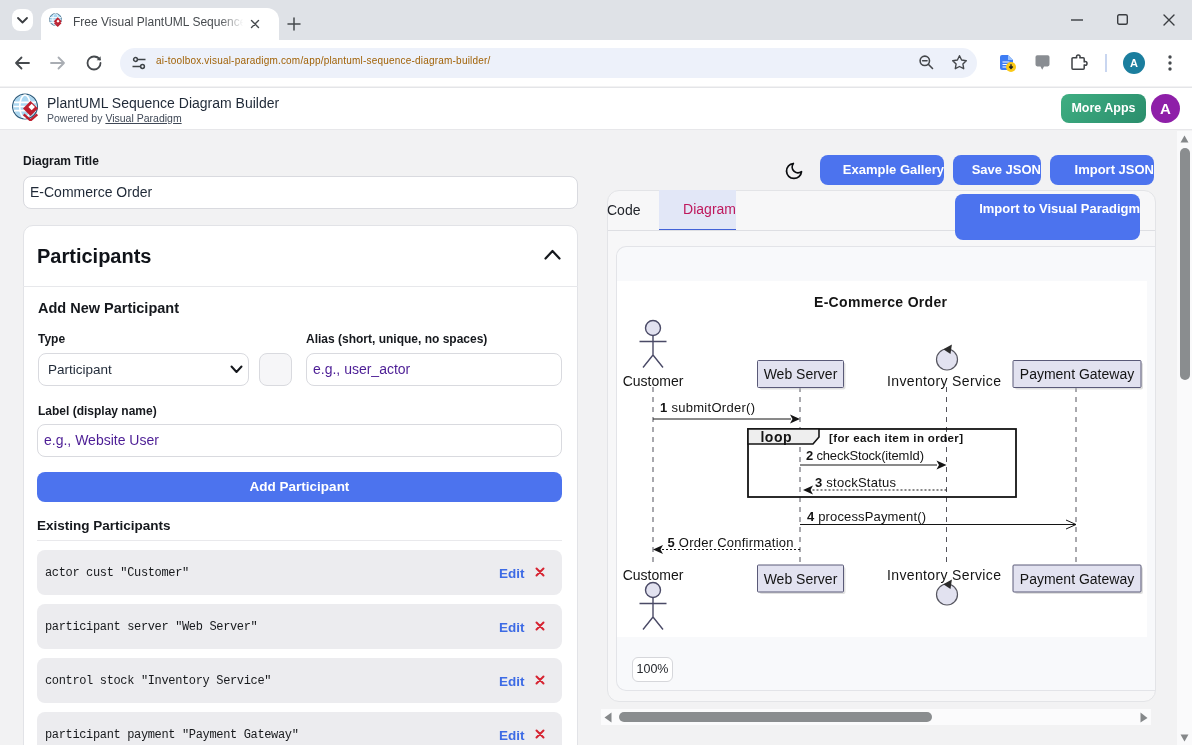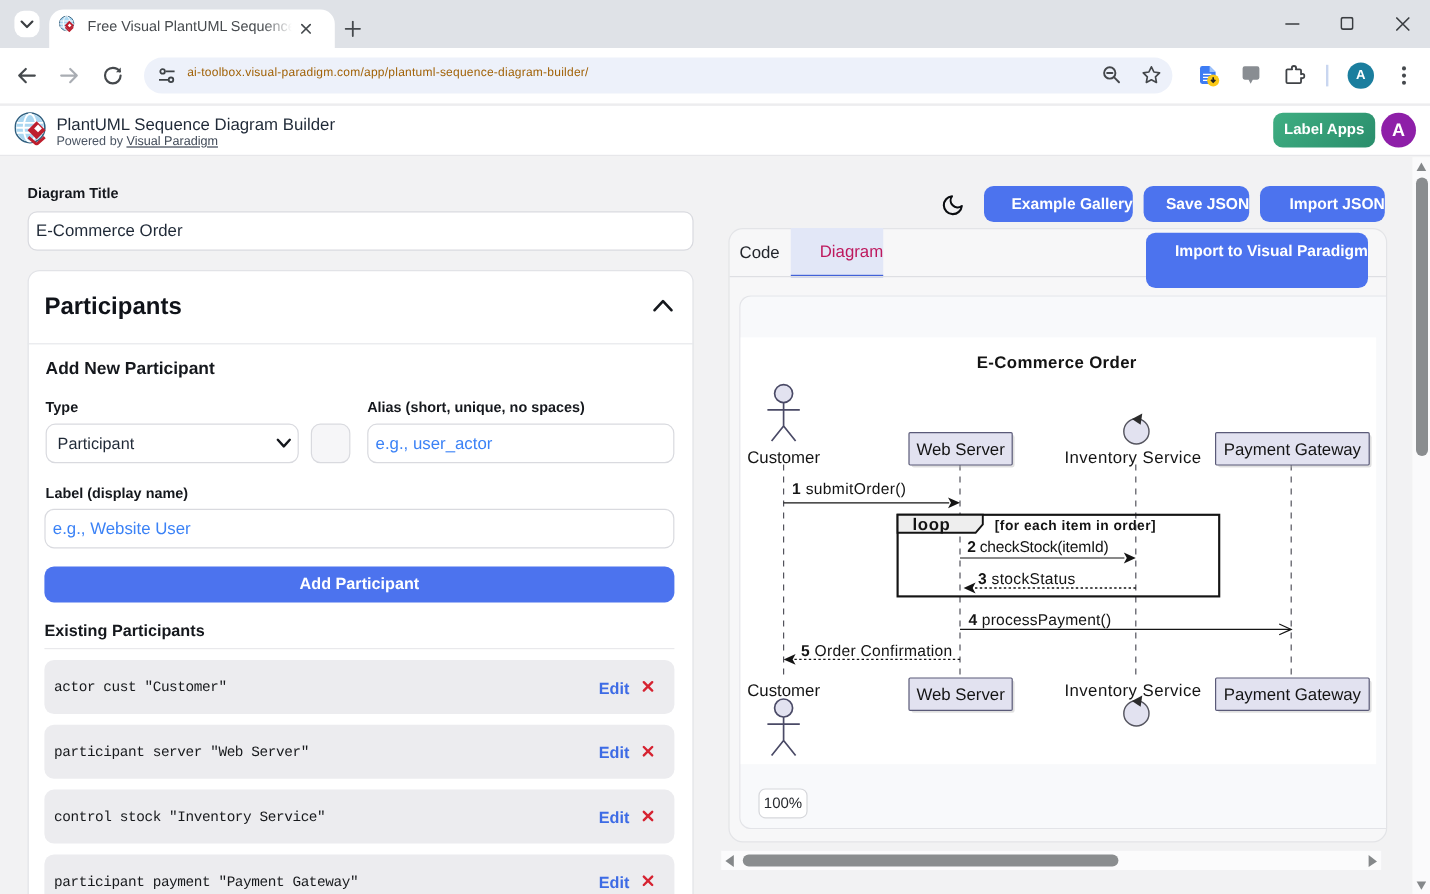--- a/index.html
+++ b/index.html
@@ -150,7 +150,7 @@
 </svg>
 <div id="apptitle">PlantUML Sequence Diagram Builder</div>
 <div id="appsub">Powered by <span style="text-decoration:underline;color:#3F4856">Visual Paradigm</span></div>
-<div id="moreapps">Label Apps</div>
+<div id="moreapps">More Apps</div>
 <div id="hdravatar">A</div>
 
 <div class="lbl" style="left:23px;top:154px">Diagram Title</div>

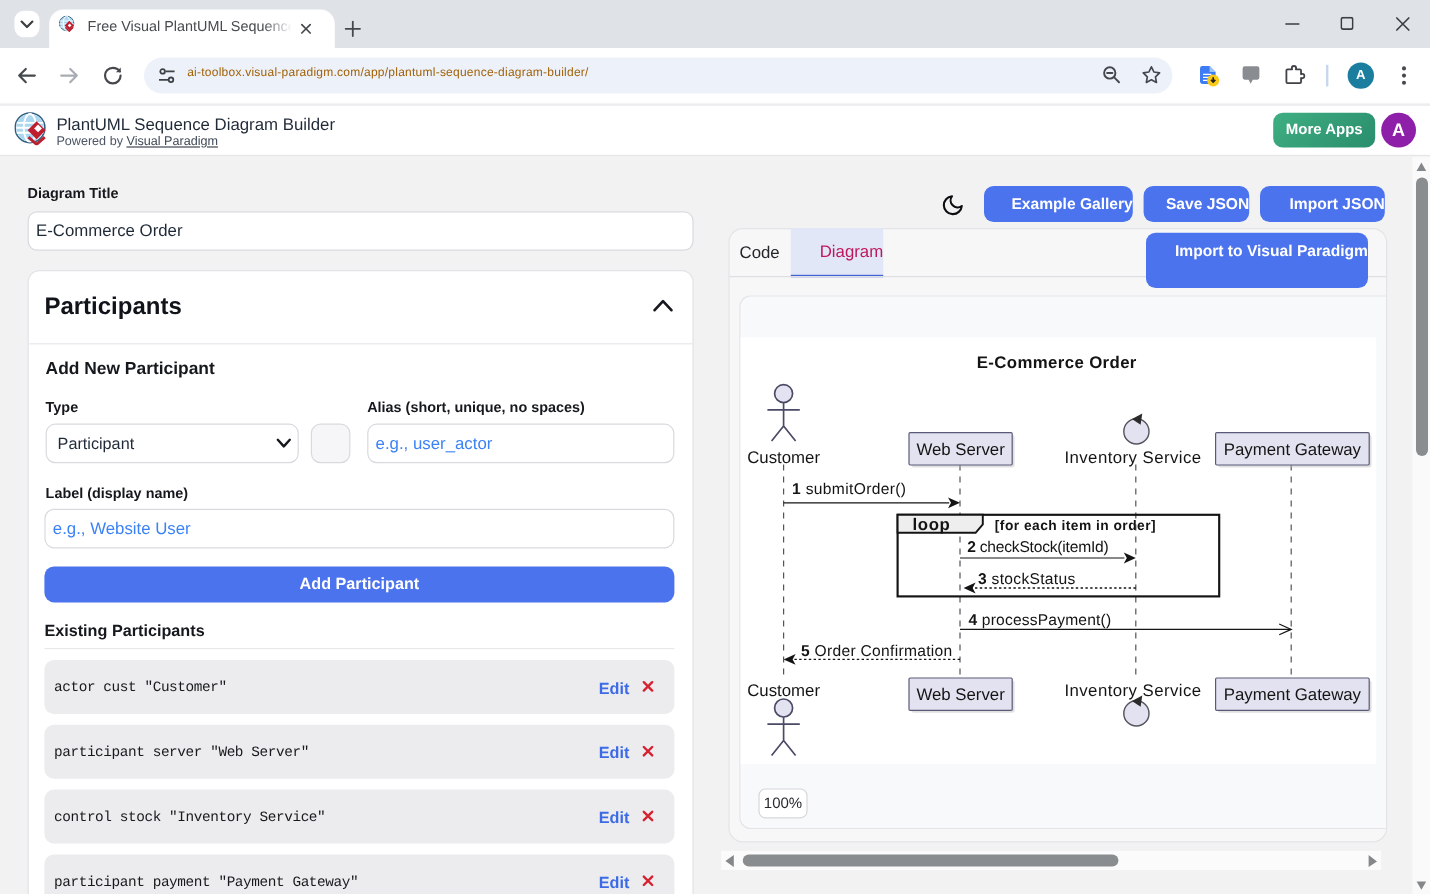--- a/index.html
+++ b/index.html
@@ -40,7 +40,7 @@
 
 .bluebtn{position:absolute;background:#4C73EE;border-radius:8px;color:#fff;font-size:13px;white-space:nowrap;font-weight:bold;text-align:right}
 #panel{position:absolute;left:607px;top:190px;width:549px;height:512px;background:#F7F7F8;border:1px solid #E3E4E7;border-radius:12px;box-sizing:border-box}
-#tabcode{position:absolute;left:607px;top:190px;width:52px;height:41px;font-size:14px;color:#22252B;text-align:center;line-height:41px}
+#tabcode{position:absolute;left:607px;top:190px;width:52px;height:41px;font-size:14px;color:#22252B;line-height:41px}
 #tabdiag{position:absolute;left:659px;top:190px;width:77px;height:39px;background:#E2E7F7;font-size:14px;color:#be185d;text-align:right;line-height:39px;border-bottom:2px solid #4262D8}
 #tabrowline{position:absolute;left:608px;top:230px;width:547px;height:1px;background:#DEDFE3}
 #canvas{position:absolute;left:616px;top:246px;width:539px;height:445px;background:#F8F9FB;border:1px solid #E3E4E8;border-radius:10px 0 0 10px;border-right:none;box-sizing:border-box}

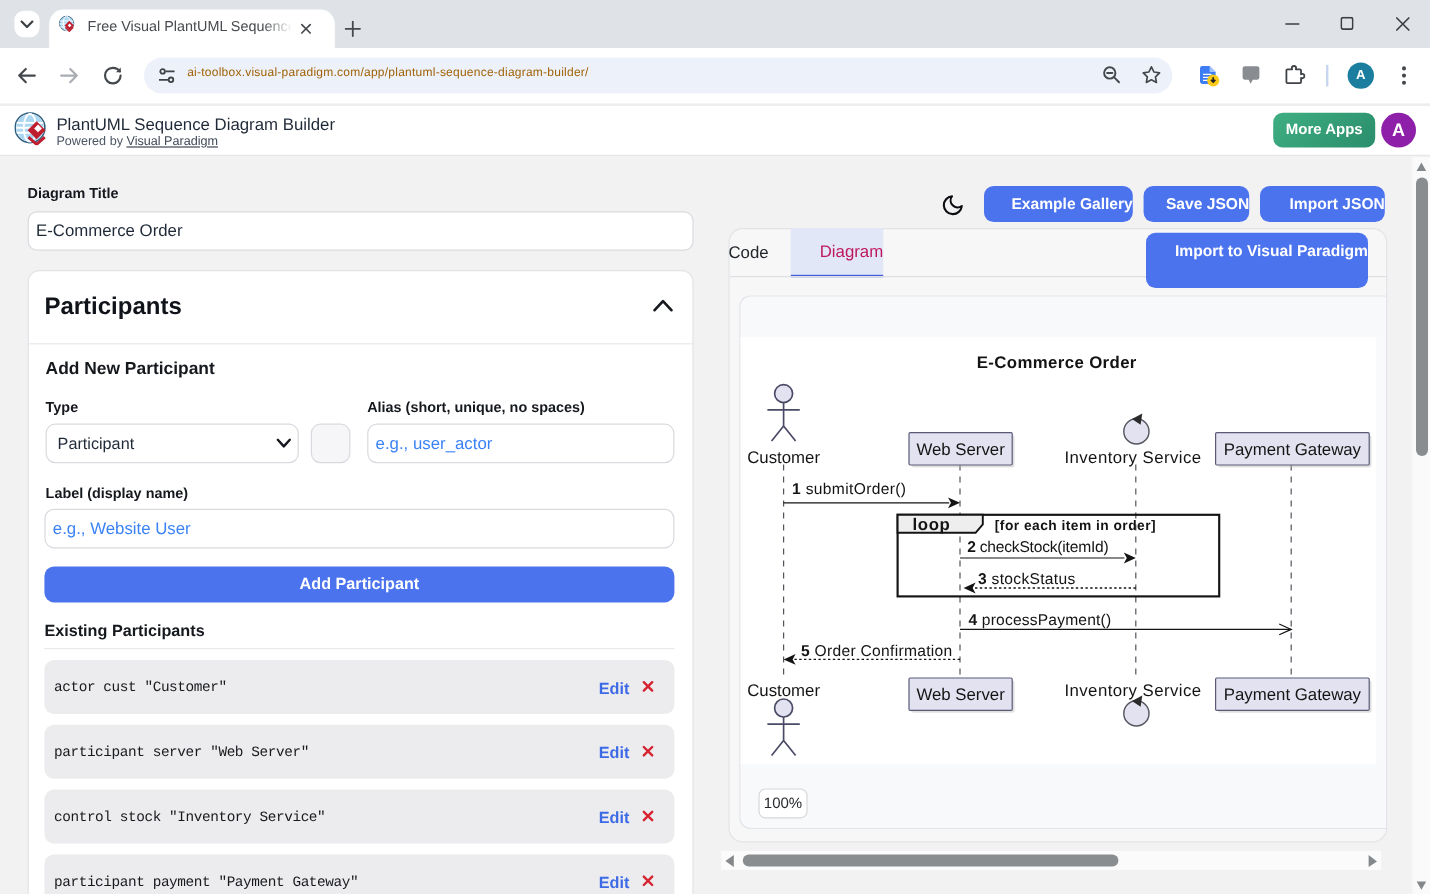--- a/index.html
+++ b/index.html
@@ -24,7 +24,7 @@
 
 .lbl{position:absolute;font-size:12px;font-weight:bold;color:#15181D}
 .input{position:absolute;background:#fff;border:1px solid #D9DADF;border-radius:8px;box-sizing:border-box;font-size:14px;color:#1F2937;line-height:31px;padding-left:6px}
-.ph{color:#3b82f6}
+.ph{color:#4c1d95}
 #card{position:absolute;left:23px;top:225px;width:555px;height:560px;background:#fff;border:1px solid #E2E3E7;border-radius:10px;box-sizing:border-box}
 #ptitle{position:absolute;left:37px;top:245px;font-size:20px;font-weight:bold;color:#101319}
 #cdiv{position:absolute;left:23px;top:286px;width:555px;height:1px;background:#E7E8EB}

